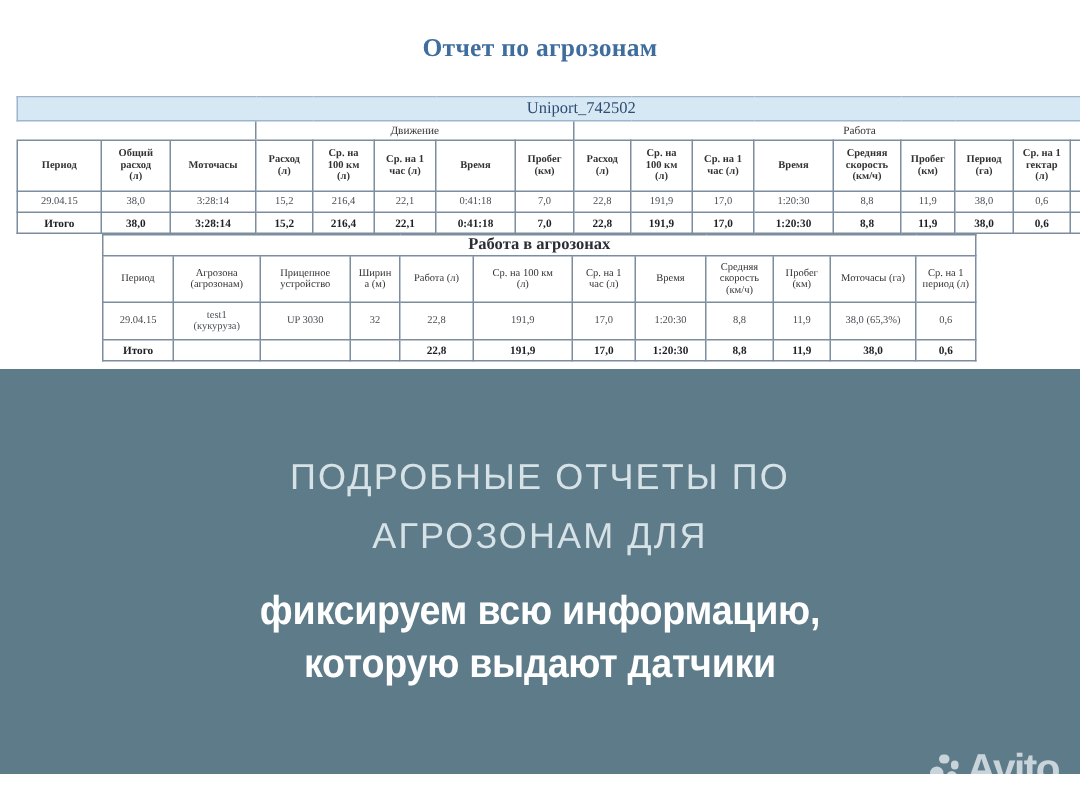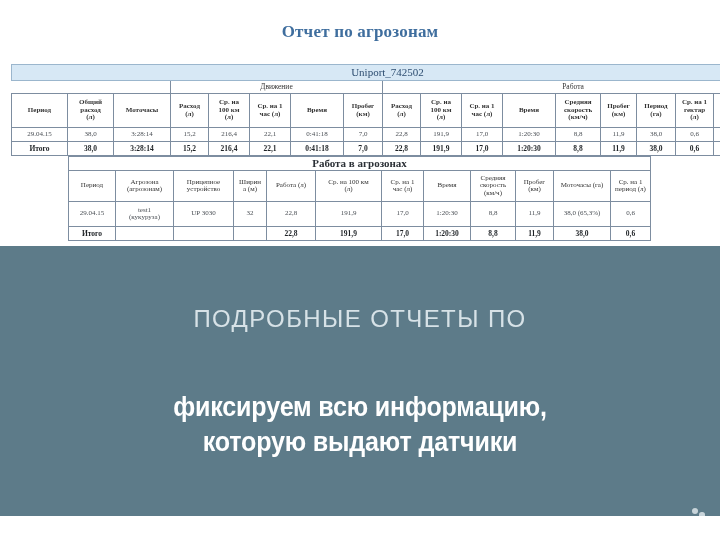--- a/index.html
+++ b/index.html
@@ -352,6 +352,7 @@
   <div class="banner">
     <div class="banner-sub">
       <div>ПОДРОБНЫЕ ОТЧЕТЫ ПО</div>
+      <div>АГРОЗОНАМ ДЛЯ</div>
     </div>
     <div class="banner-head">
       <div>фиксируем всю информацию,</div>

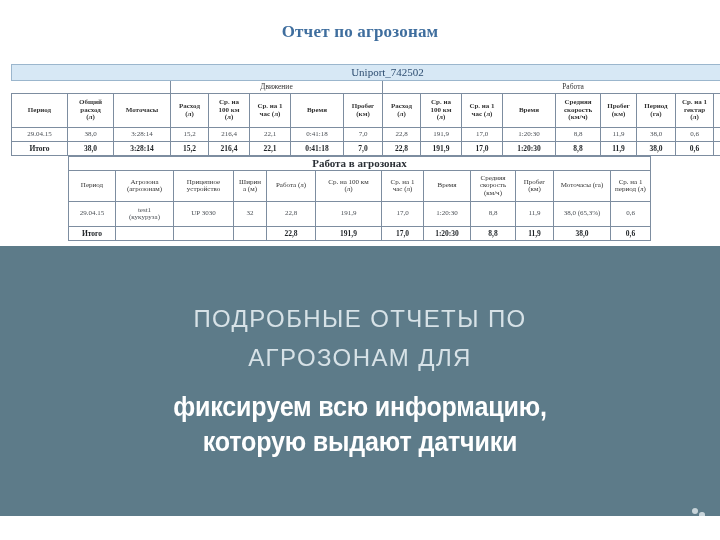--- a/index.html
+++ b/index.html
@@ -366,6 +366,7 @@
           <i class="d3"></i>
           <i class="d4"></i>
       </span>
+      <span class="avito-word">Avito</span>
     </div>
   </div>
 

